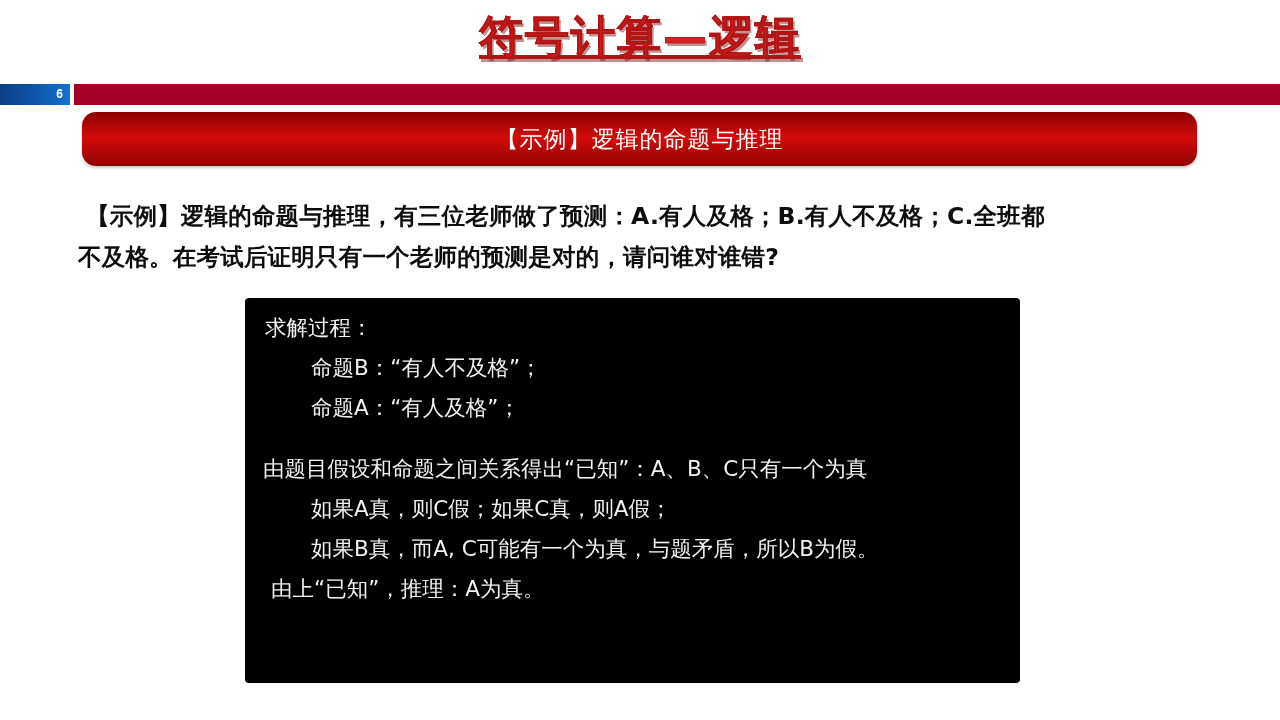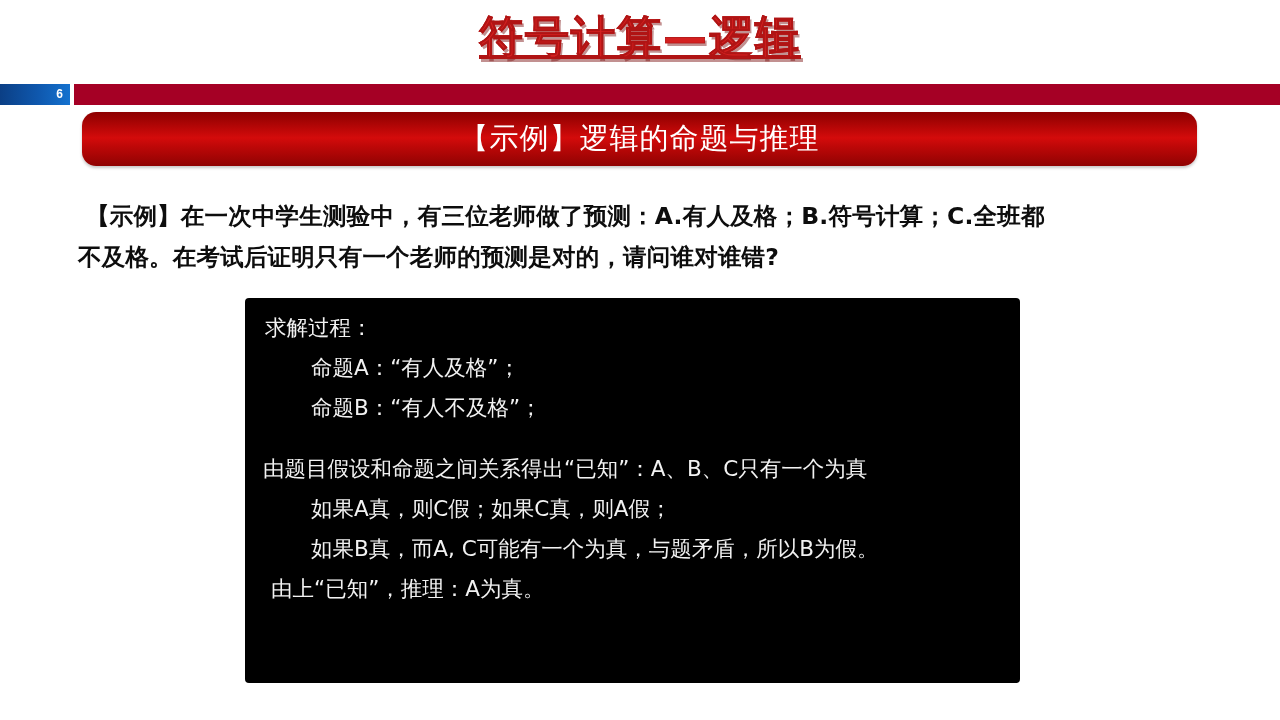--- a/index.html
+++ b/index.html
@@ -89,7 +89,7 @@
   }
   .section-banner-text {
     font-family: "DejaVu Sans", "Liberation Sans", sans-serif;
-    font-size: 29px;
+    font-size: 23px;
     color: #ffffff;
     letter-spacing: 1px;
     white-space: nowrap;

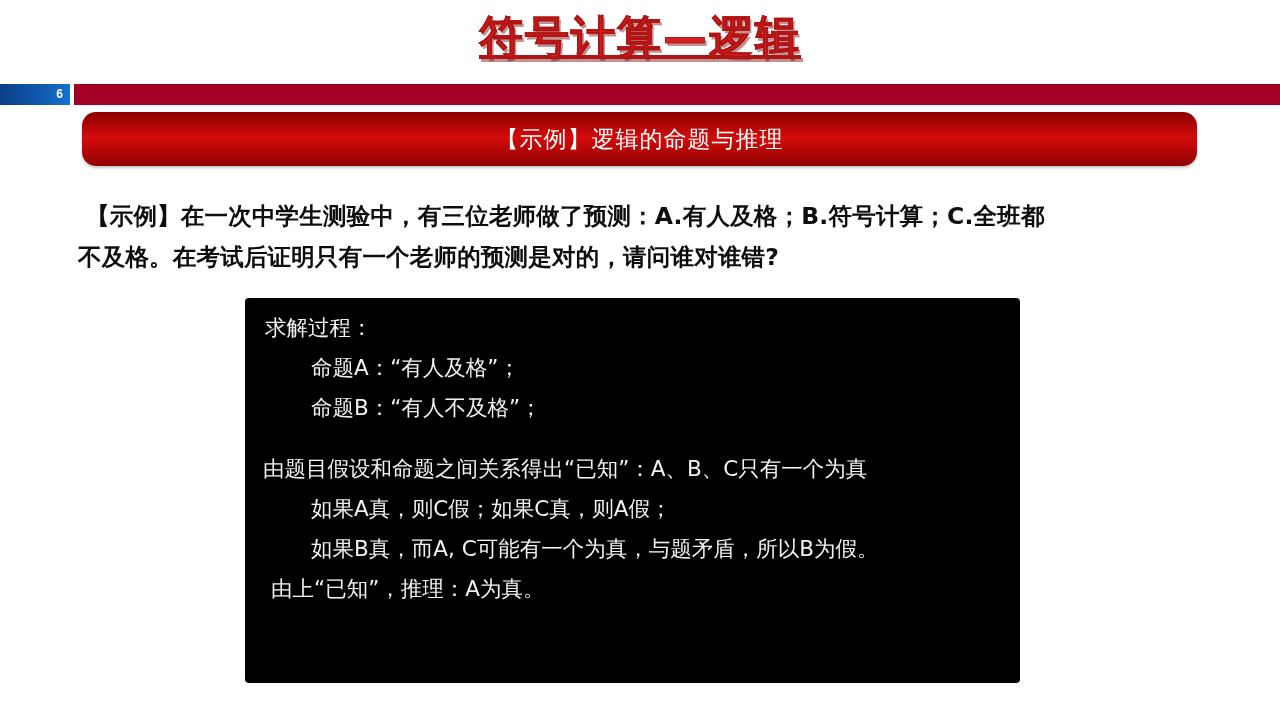--- a/index.html
+++ b/index.html
@@ -154,7 +154,7 @@
 </div>
 
 <div class="question">
-  <span class="q-line q-line-1">【示例】在一次中学生测验中，有三位老师做了预测：A.有人及格；B.符号计算；C.全班都</span>
+  <span class="q-line q-line-1">【示例】逻辑的命题与推理，有三位老师做了预测：A.有人及格；B.有人不及格；C.全班都</span>
   <span class="q-line q-line-2">不及格。在考试后证明只有一个老师的预测是对的，请问谁对谁错?</span>
 </div>
 

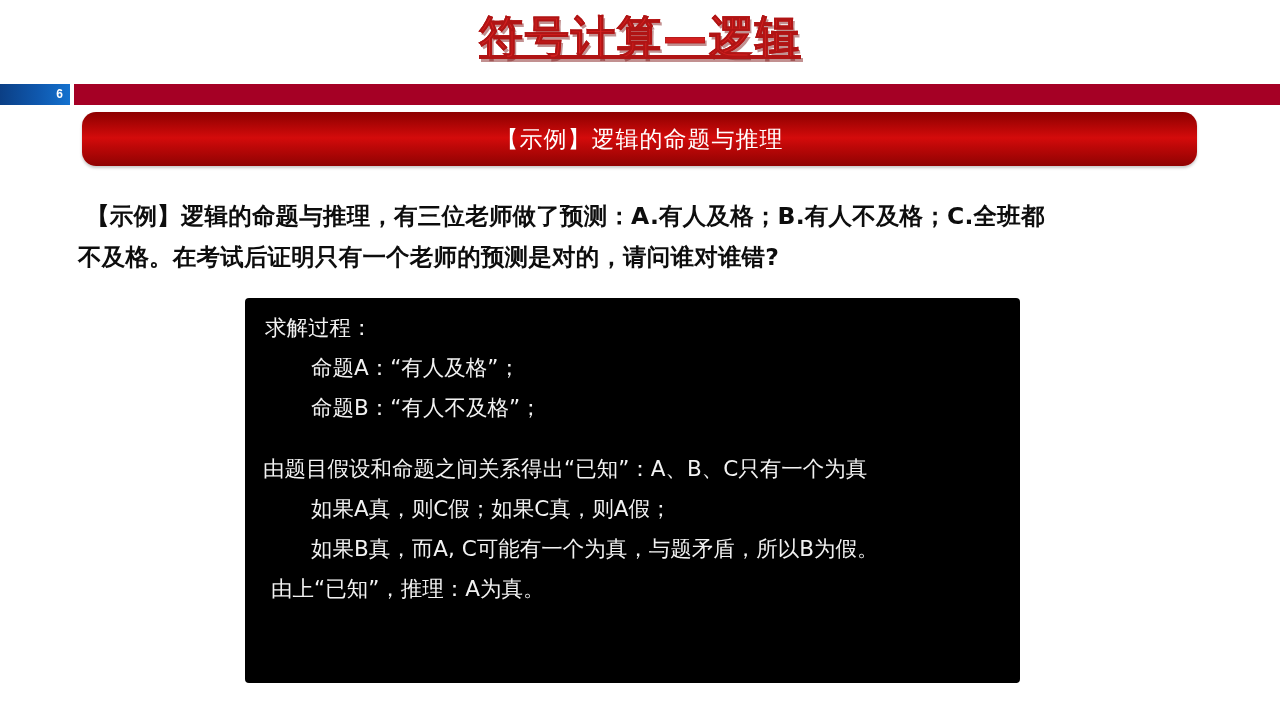--- a/index.html
+++ b/index.html
@@ -160,8 +160,8 @@
 
 <div class="solution-box">
   <div class="sol-line sol-l0 sol-first">求解过程：</div>
+  <div class="sol-line sol-l1">命题B：“有人不及格”；</div>
   <div class="sol-line sol-l1">命题A：“有人及格”；</div>
-  <div class="sol-line sol-l1">命题B：“有人不及格”；</div>
   <div class="sol-line sol-l2">由题目假设和命题之间关系得出“已知”：A、B、C只有一个为真</div>
   <div class="sol-line sol-l1">如果A真，则C假；如果C真，则A假；</div>
   <div class="sol-line sol-l1">如果B真，而A, C可能有一个为真，与题矛盾，所以B为假。</div>

